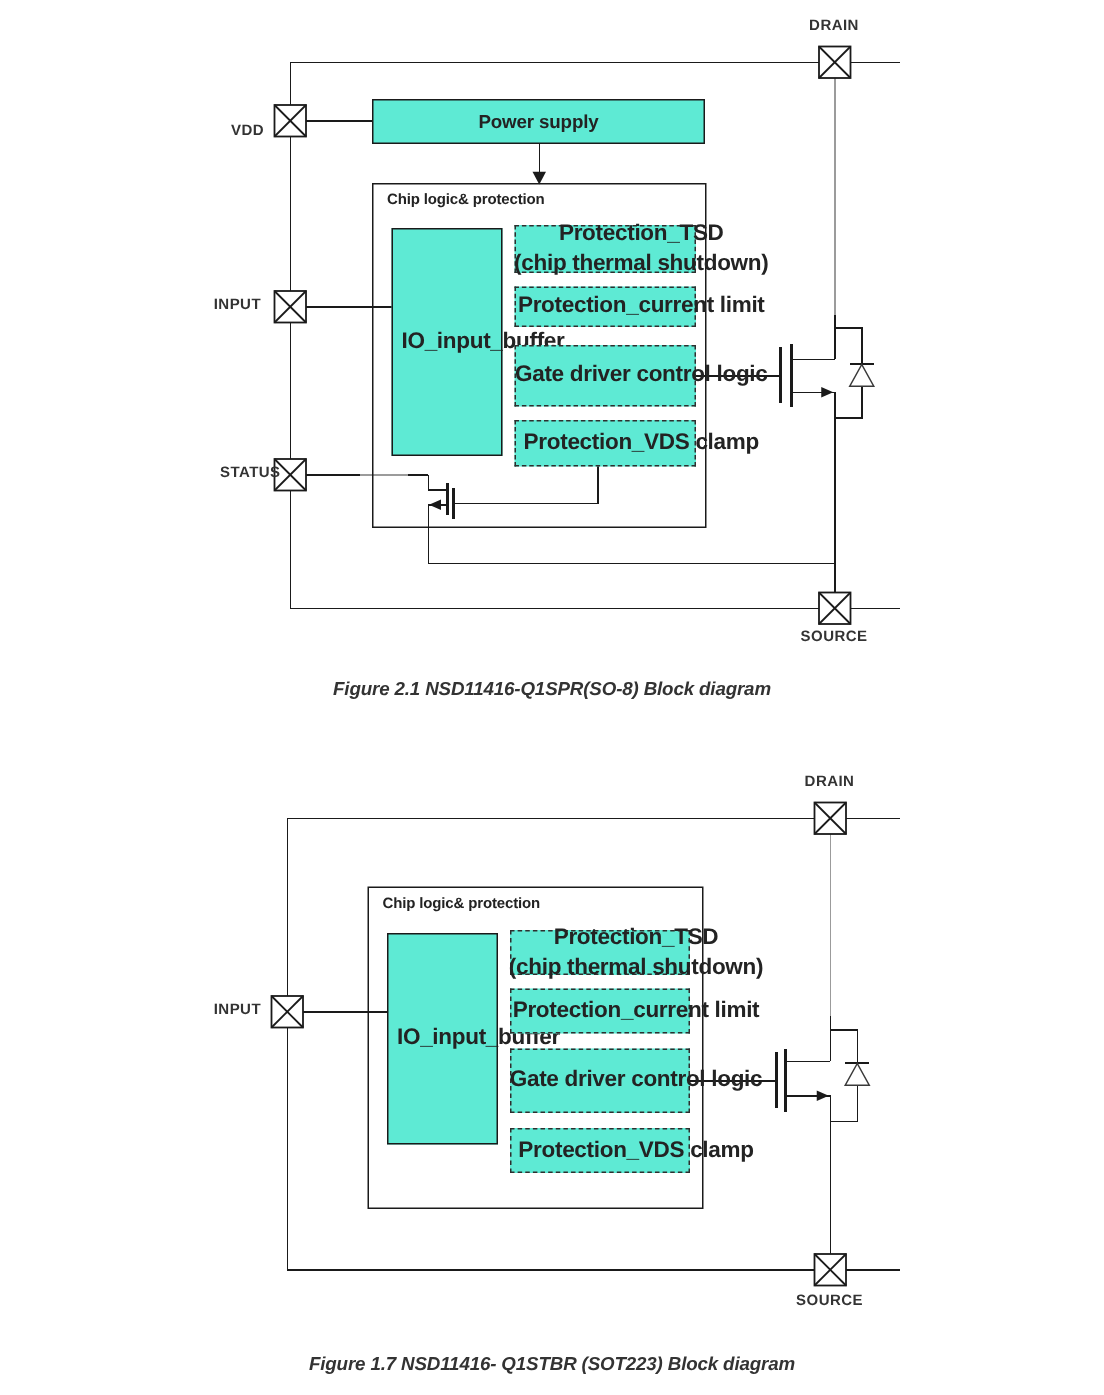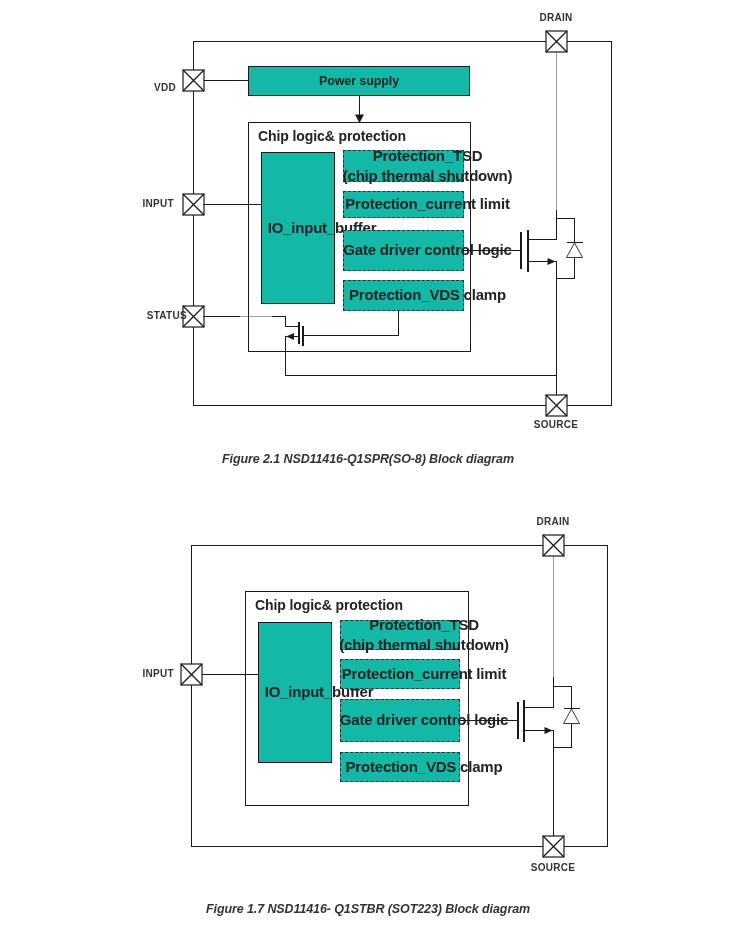--- a/index.html
+++ b/index.html
@@ -5,7 +5,7 @@
   html,body{margin:0;padding:0;background:#fff;}
   .page{
     position:relative;width:600px;height:930px;background:#ffffff;
-    font-family:"Liberation Sans",sans-serif;overflow:hidden;padding-left:20px;
+    font-family:"Liberation Sans",sans-serif;overflow:hidden;
   }
   .page svg{position:absolute;left:0;top:0;}
   .box{

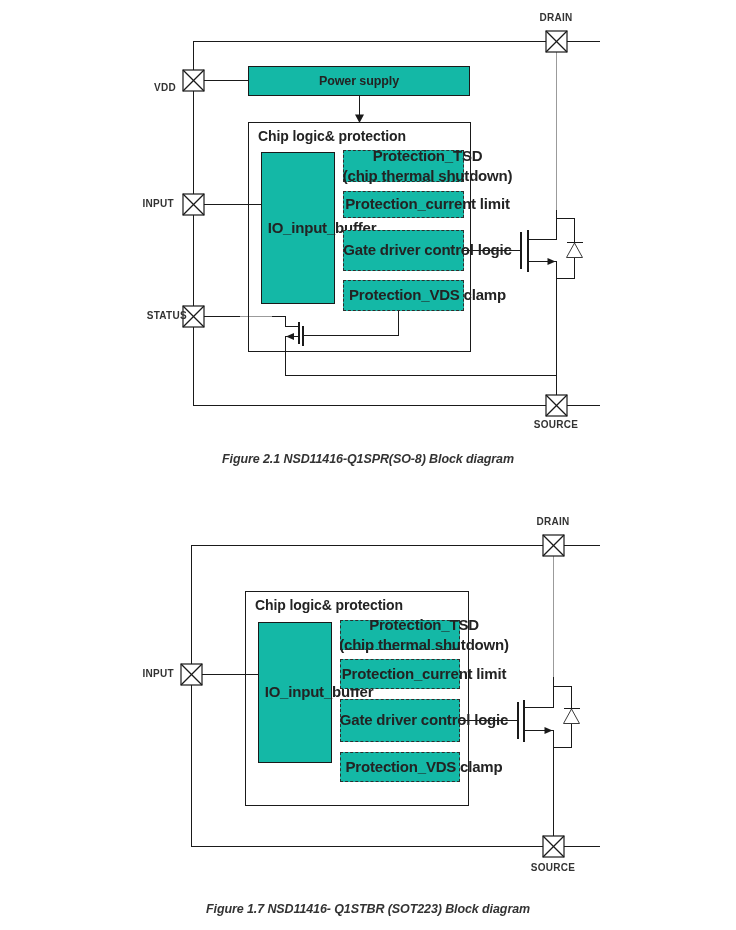--- a/index.html
+++ b/index.html
@@ -9,7 +9,7 @@
   }
   .page svg{position:absolute;left:0;top:0;}
   .box{
-    position:absolute;box-sizing:border-box;border:1px solid #1a1a1a;background:#14b8a6;
+    position:absolute;box-sizing:border-box;border:1px solid #1a1a1a;background:#5eead4;
     display:flex;align-items:center;justify-content:center;flex-direction:column;
     text-align:center;color:#232323;font-weight:bold;
   }

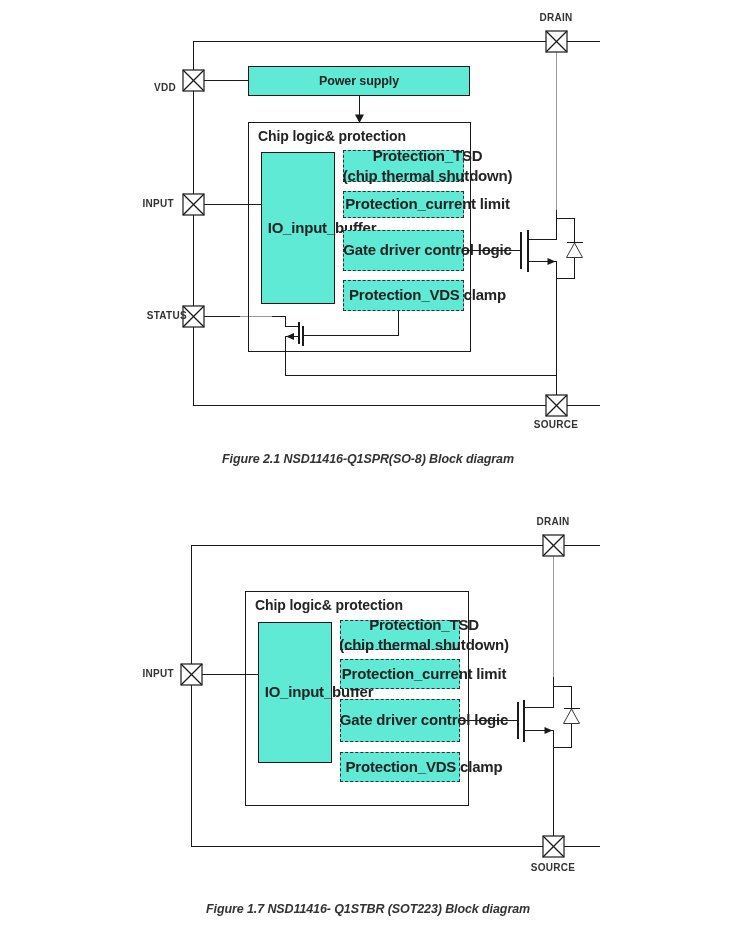--- a/index.html
+++ b/index.html
@@ -17,7 +17,7 @@
   .box.hollow{background:transparent;display:block;}
   .boxtext{font-size:15px;letter-spacing:-0.2px;line-height:1.35;white-space:nowrap;margin-left:48px;}
   .bigtext{font-size:12.5px;letter-spacing:-0.1px;white-space:nowrap;}
-  .chiplabel{position:absolute;left:9px;top:5px;font-size:14px;font-weight:bold;
+  .chiplabel{position:absolute;left:9px;top:5px;font-size:10px;font-weight:bold;
     color:#232323;white-space:nowrap;letter-spacing:-0.1px;}
   .lbl{position:absolute;color:#333;font-weight:bold;white-space:nowrap;}
   .pinlbl{font-size:10px;letter-spacing:0.3px;}

